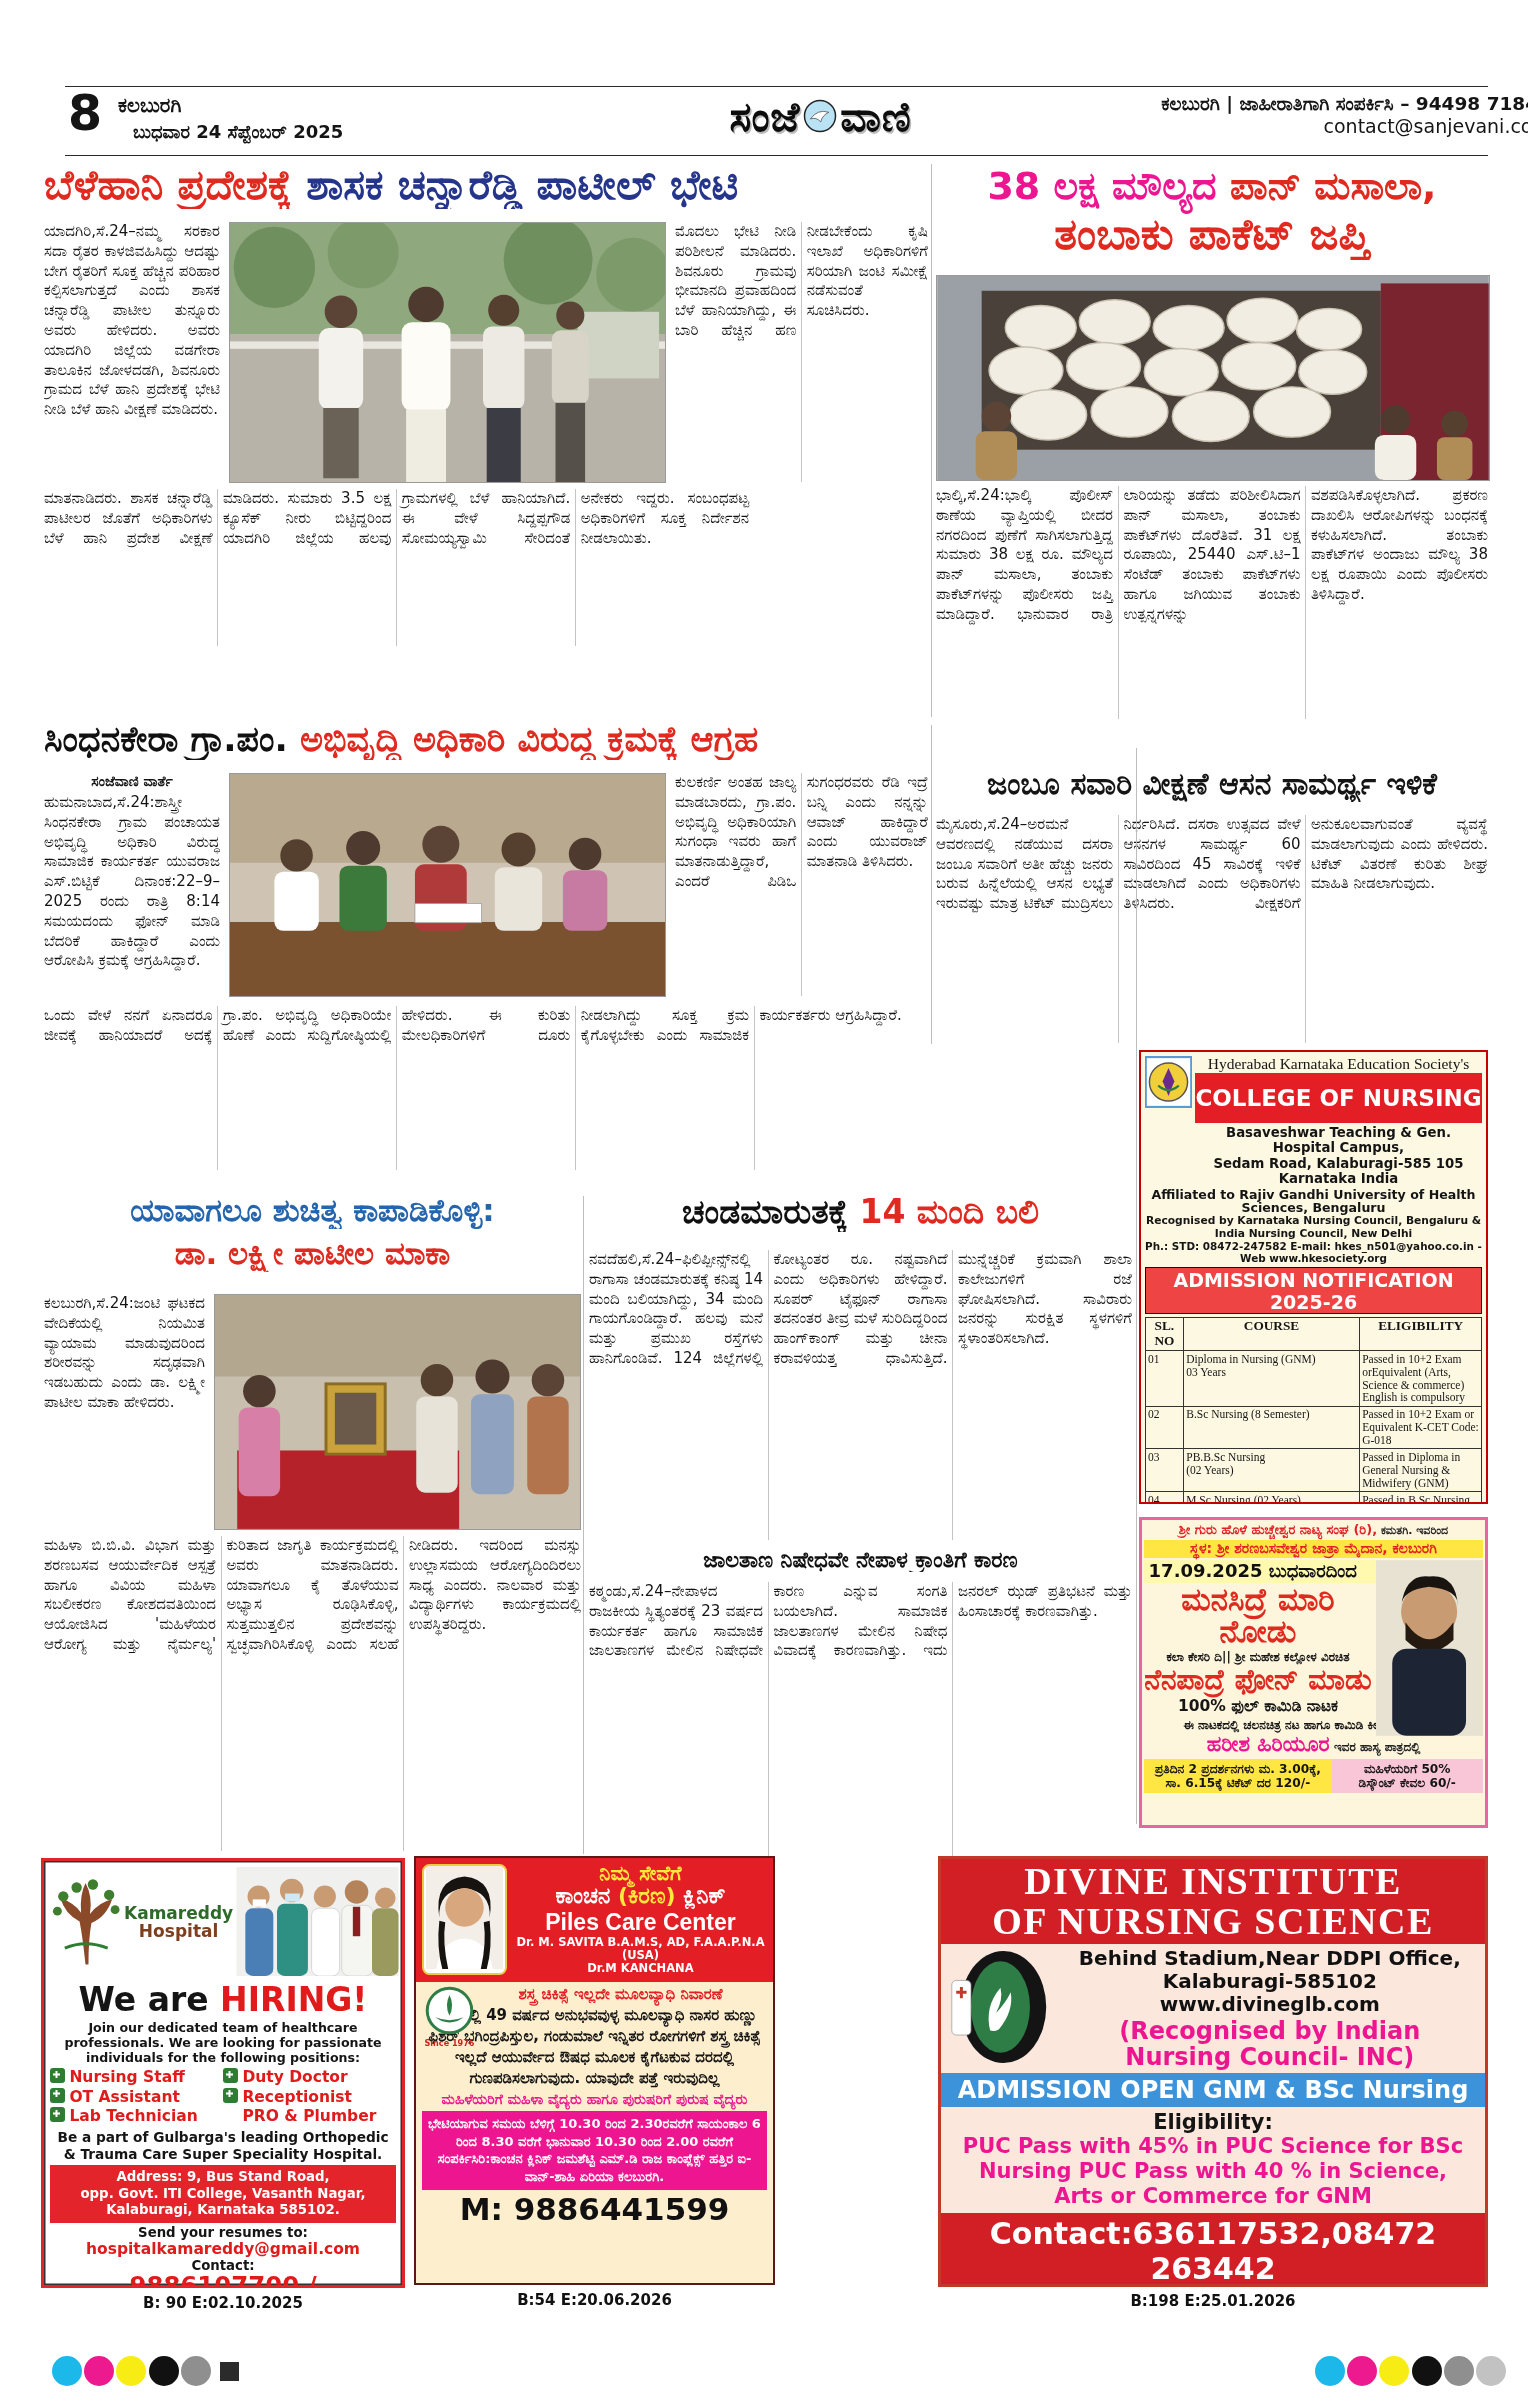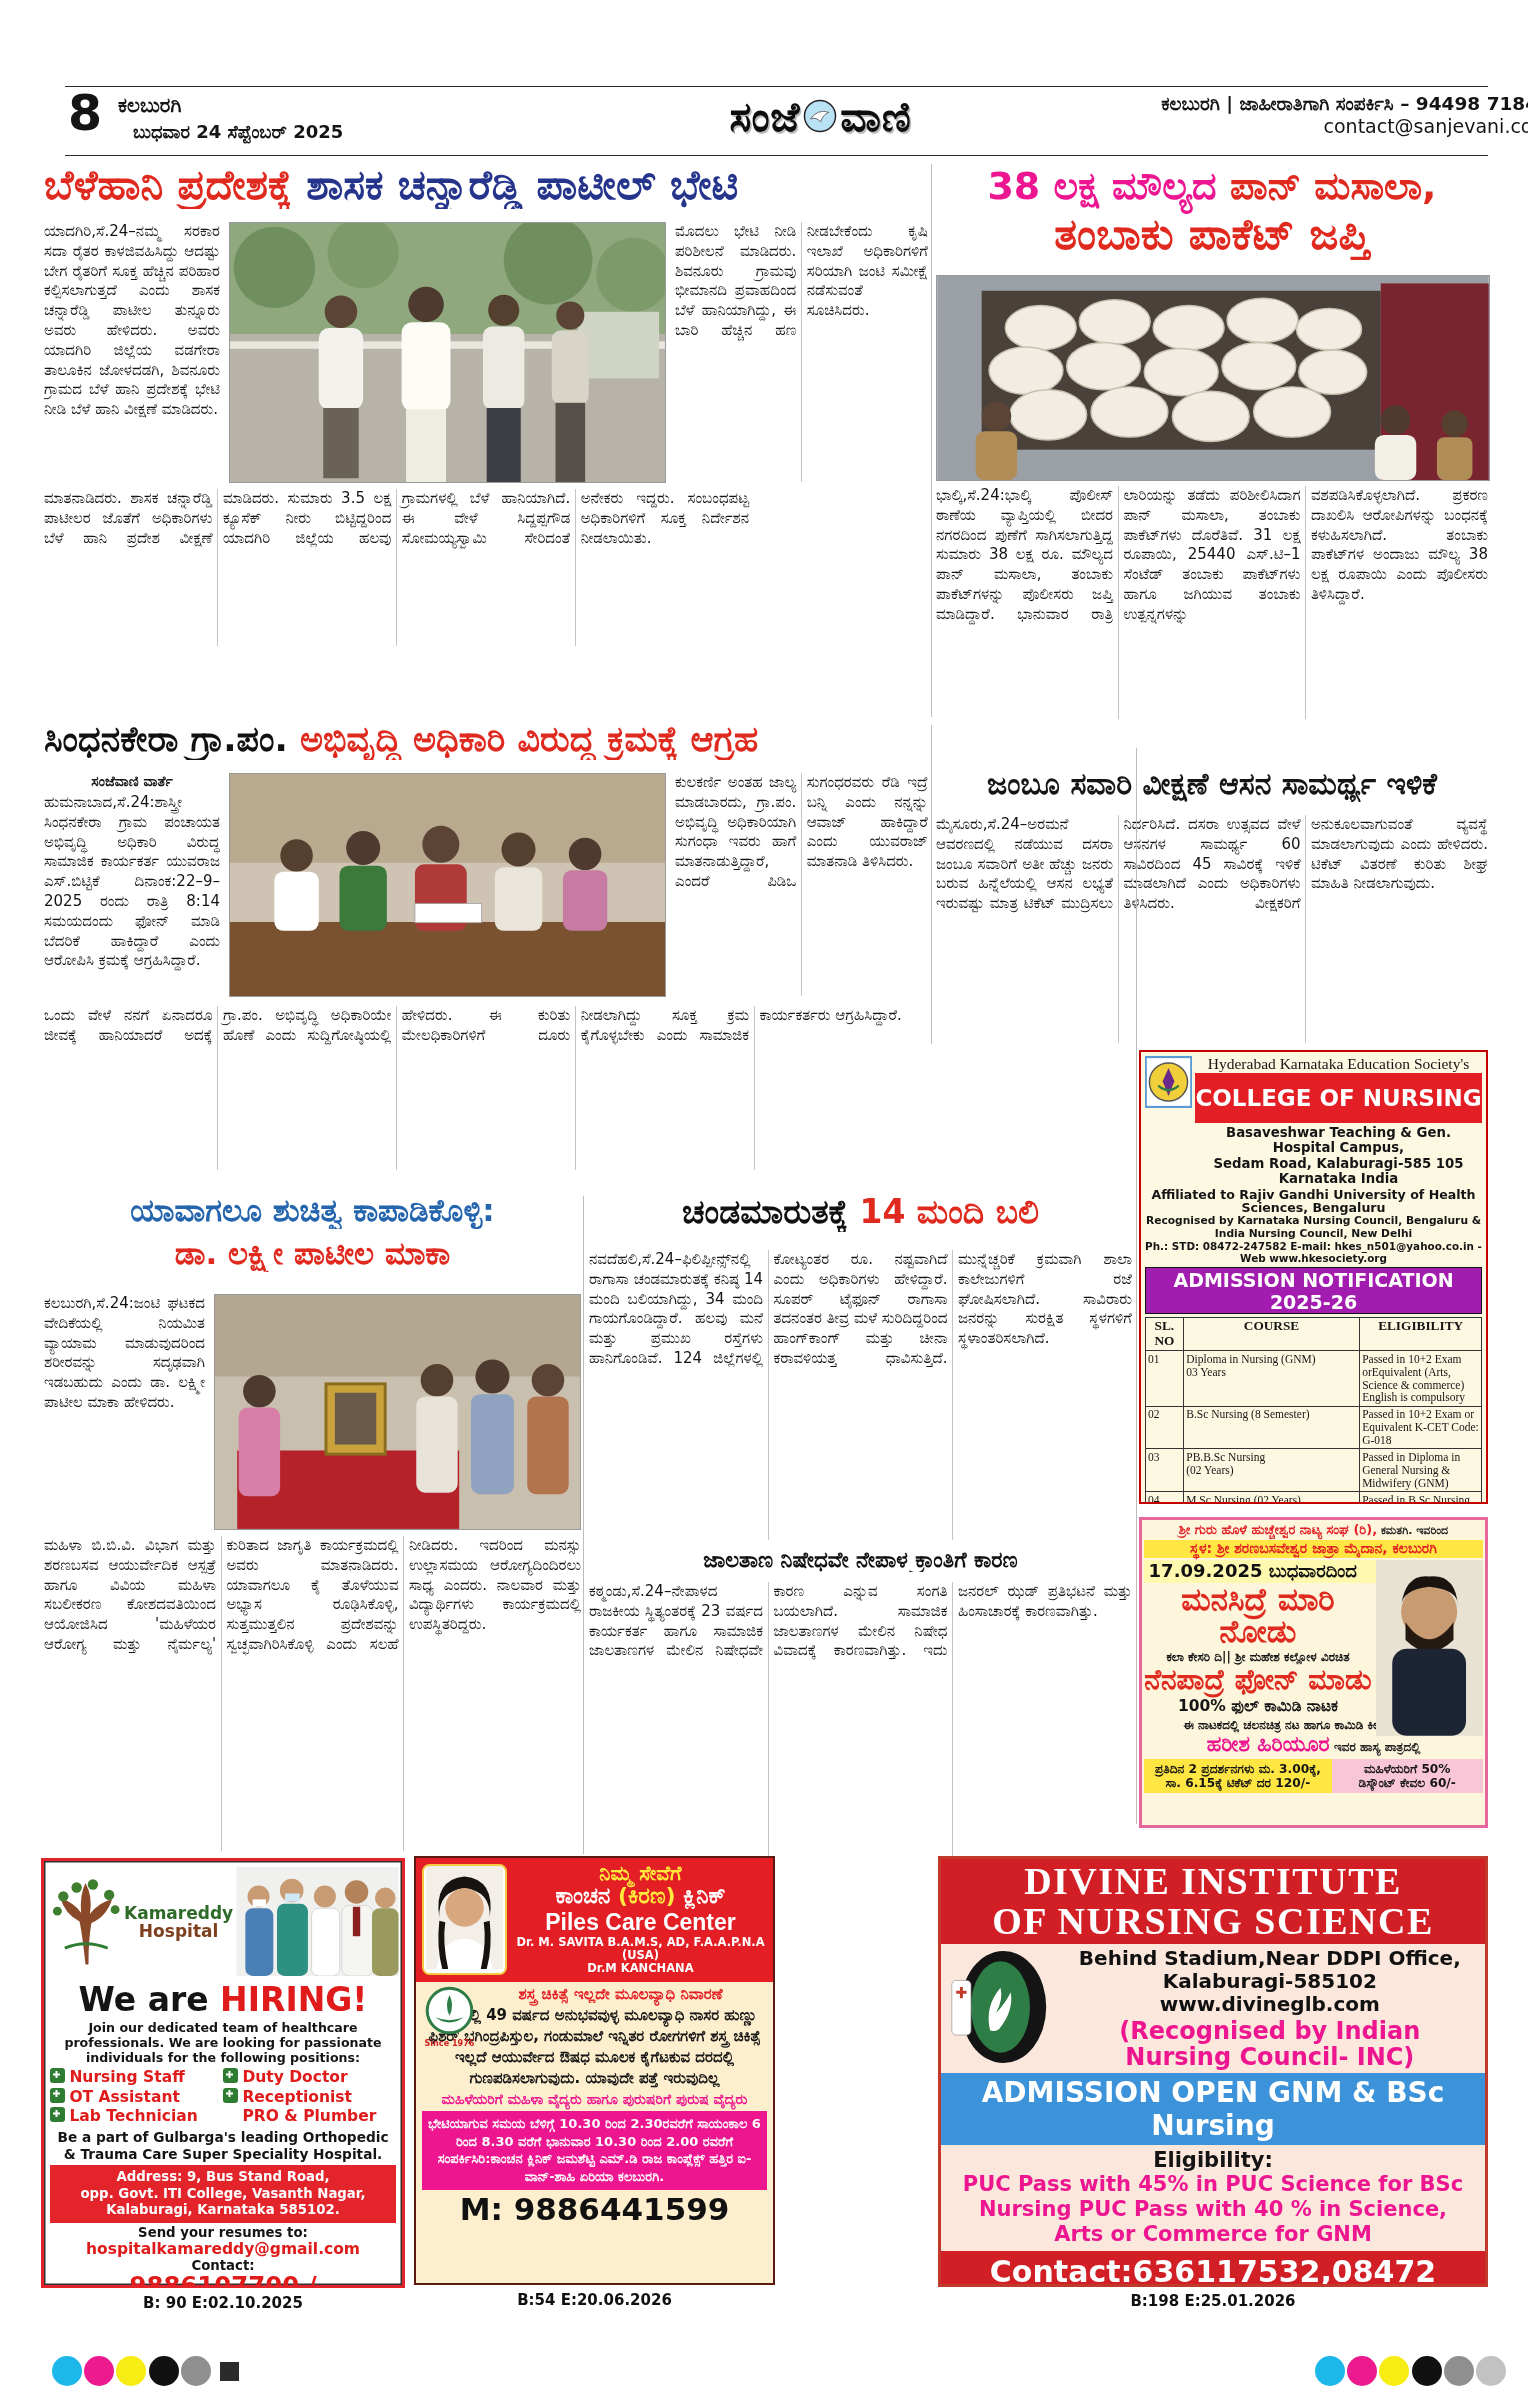--- a/index.html
+++ b/index.html
@@ -37,7 +37,7 @@
   .nur-affil{font-size:12.6px;font-weight:bold;line-height:1.1;margin-top:1.5px;}
   .nur-recog{font-size:10.7px;font-weight:bold;line-height:1.15;}
   .nur-ph{font-size:10.4px;font-weight:bold;line-height:1.2;}
-  .nur-notif{background:#a21caf;color:#fff;font-weight:bold;font-size:19px;border:1.5px solid #111;
+  .nur-notif{background:#ef4444;color:#fff;font-weight:bold;font-size:19px;border:1.5px solid #111;
       margin:2.2px 0;padding:0.7px 0;}
   .nur-table{width:100%;border-collapse:collapse;font-family:"Liberation Serif",serif;font-size:11.5px;text-align:left;}
   .nur-table td,.nur-table th{border:1.1px solid #333;padding:1.5px 2.2px;vertical-align:top;line-height:1.12;}

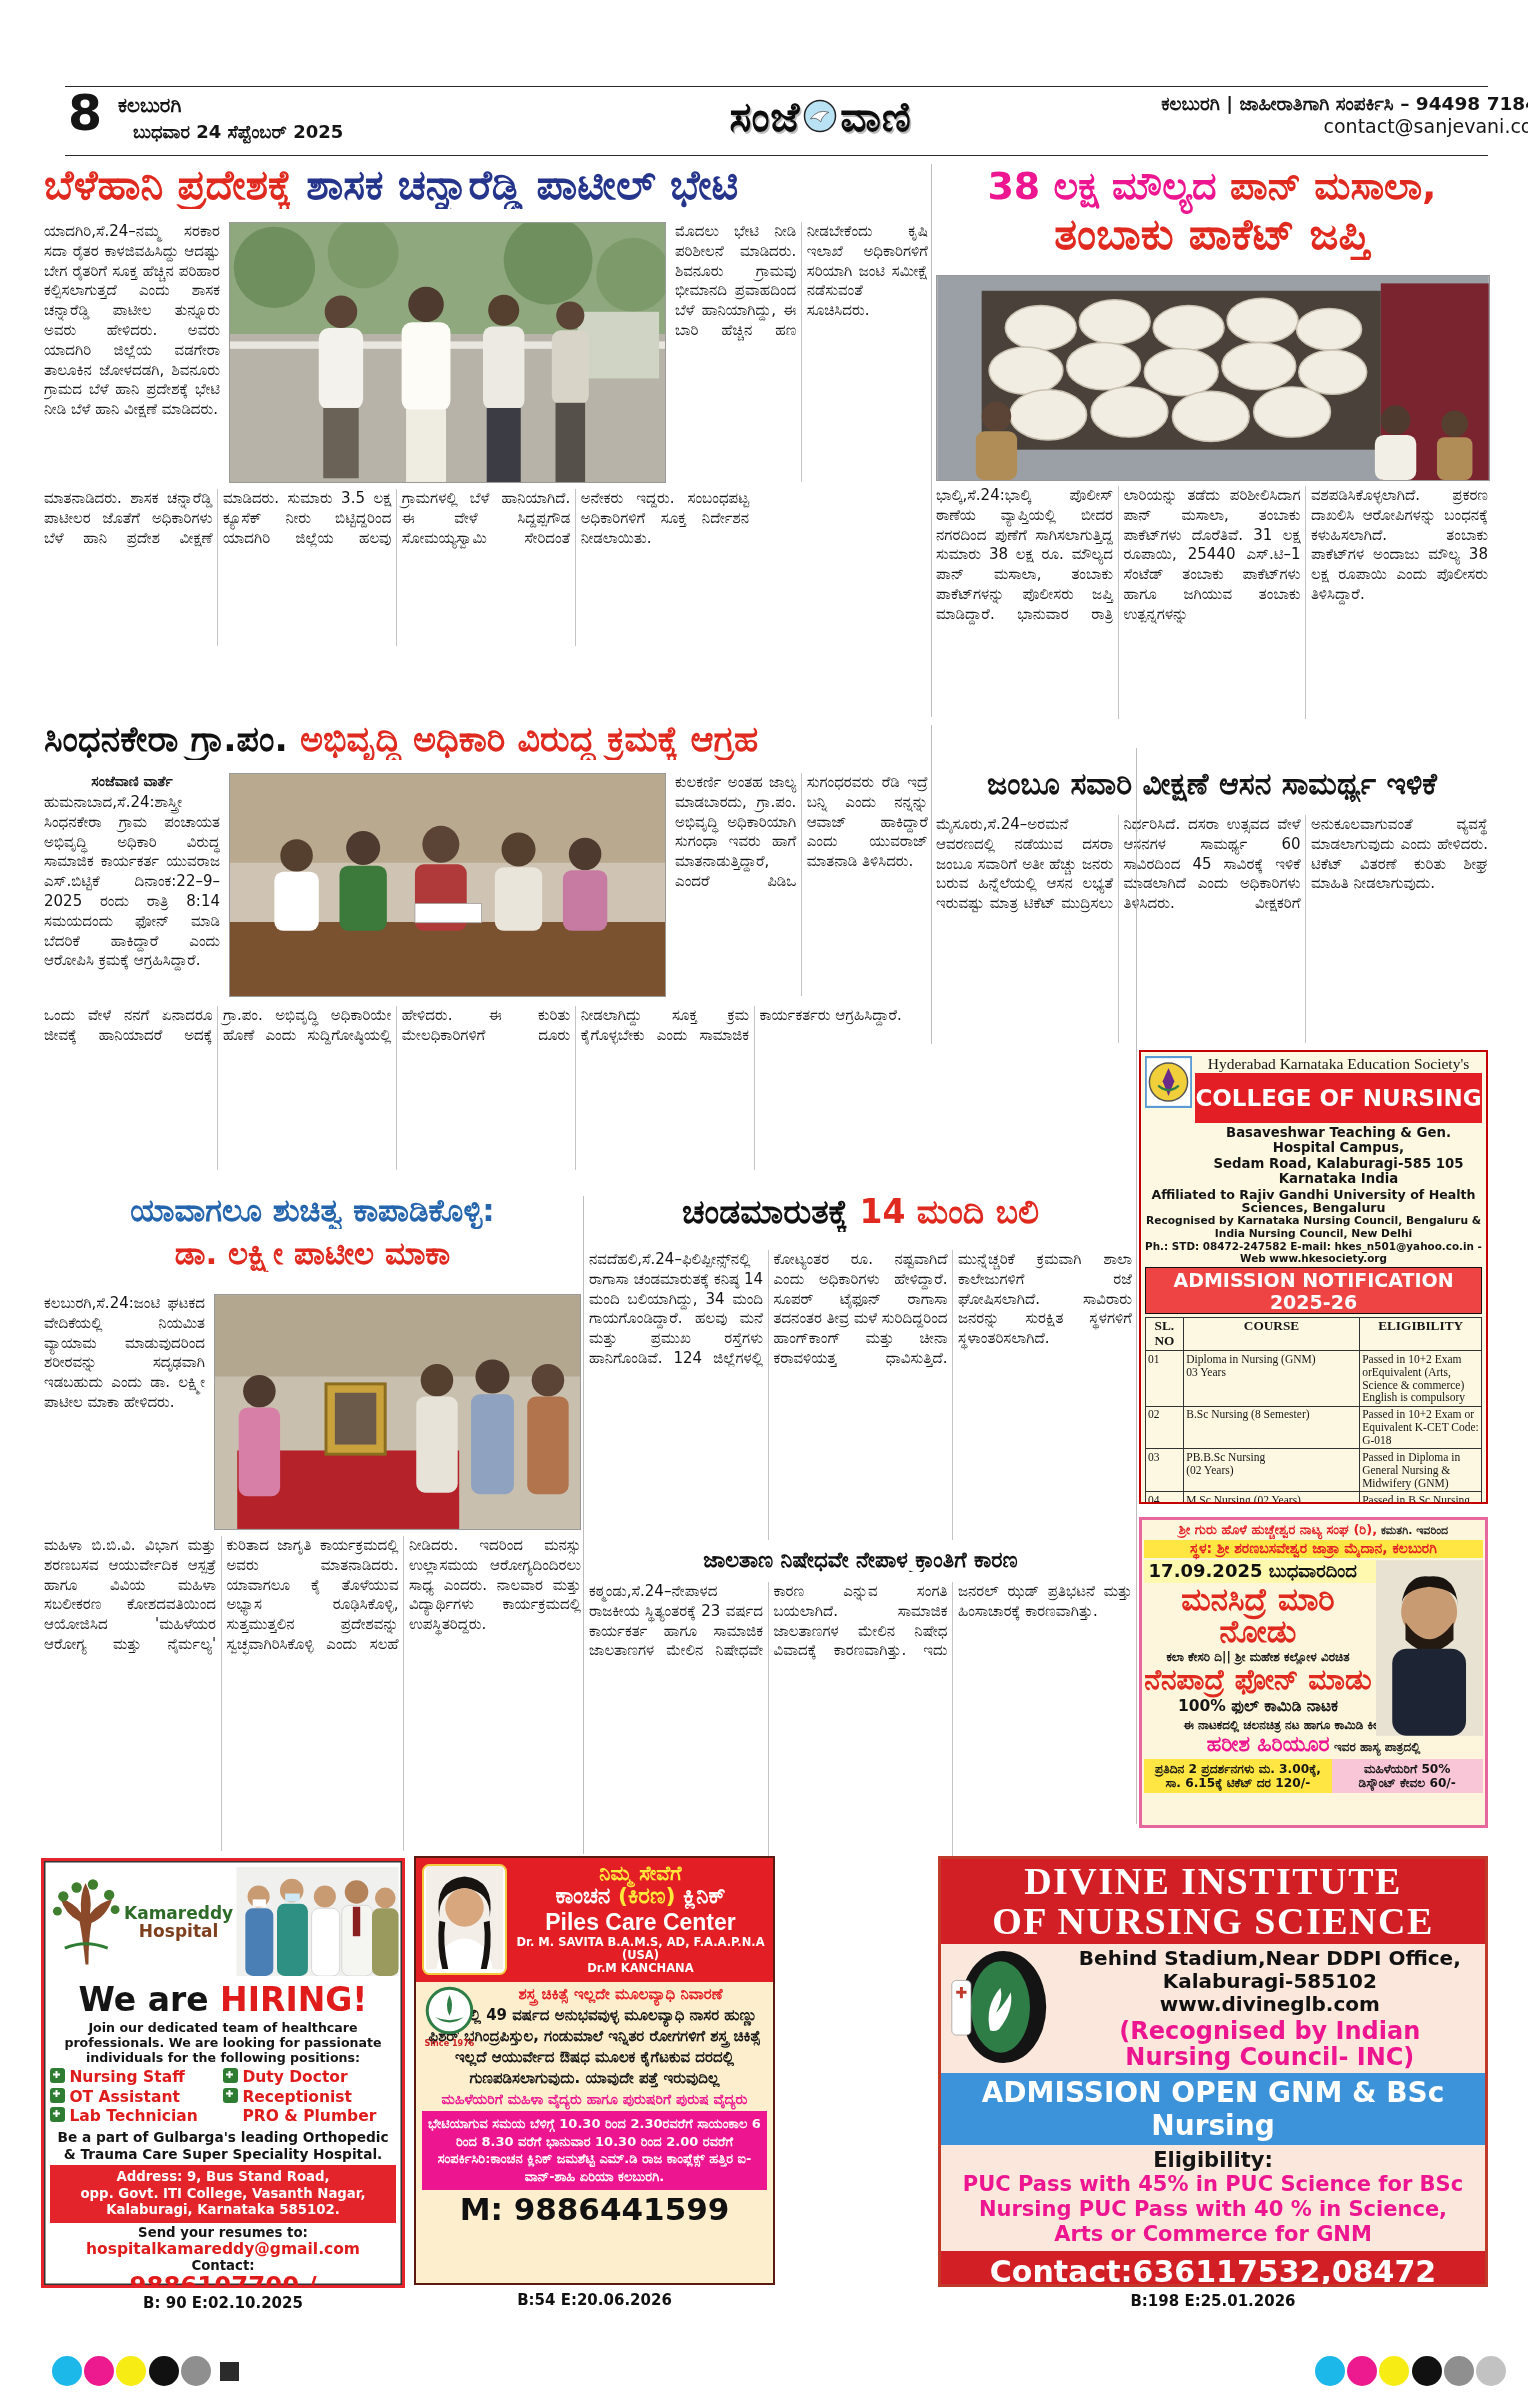--- a/index.html
+++ b/index.html
@@ -110,7 +110,7 @@
   .div-logo{position:absolute;left:6px;top:4.4px;}
   .div-addr{font-weight:bold;font-size:20px;line-height:1.15;color:#111;}
   .div-recog{color:#ed1690;font-weight:bold;font-size:24px;line-height:1.1;margin-top:1.5px;}
-  .div-blue{background:#3d93d9;color:#fff;font-weight:bold;font-size:28px;padding:3px 16px;}
+  .div-blue{background:#3d93d9;color:#fff;font-weight:bold;font-size:24px;padding:3px 16px;}
   .div-elig-label{font-weight:bold;font-size:21px;margin-top:3px;}
   .div-elig{color:#ed1690;font-weight:bold;font-size:21px;line-height:1.2;white-space:pre-line;}
   .div-contact{background:#d21f26;color:#fff;font-weight:bold;font-size:30px;padding:3.7px 0;margin-top:3px;}

